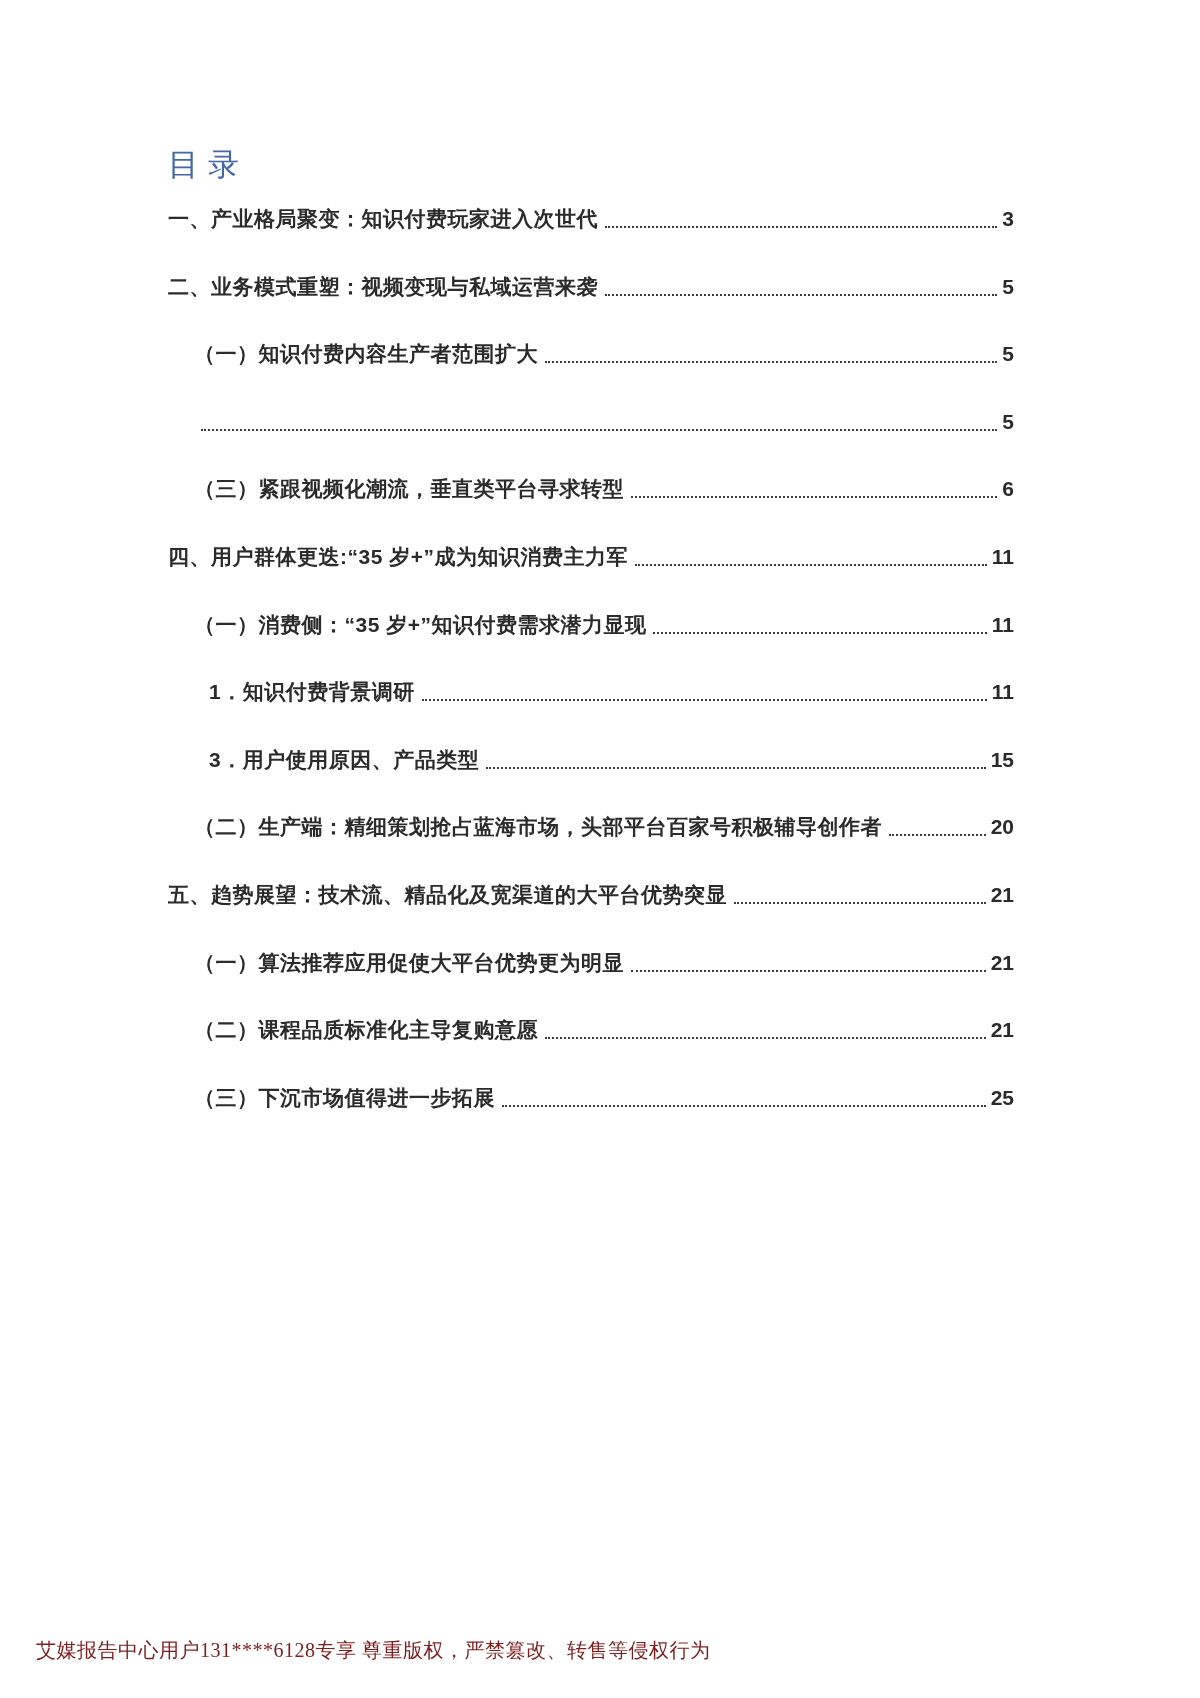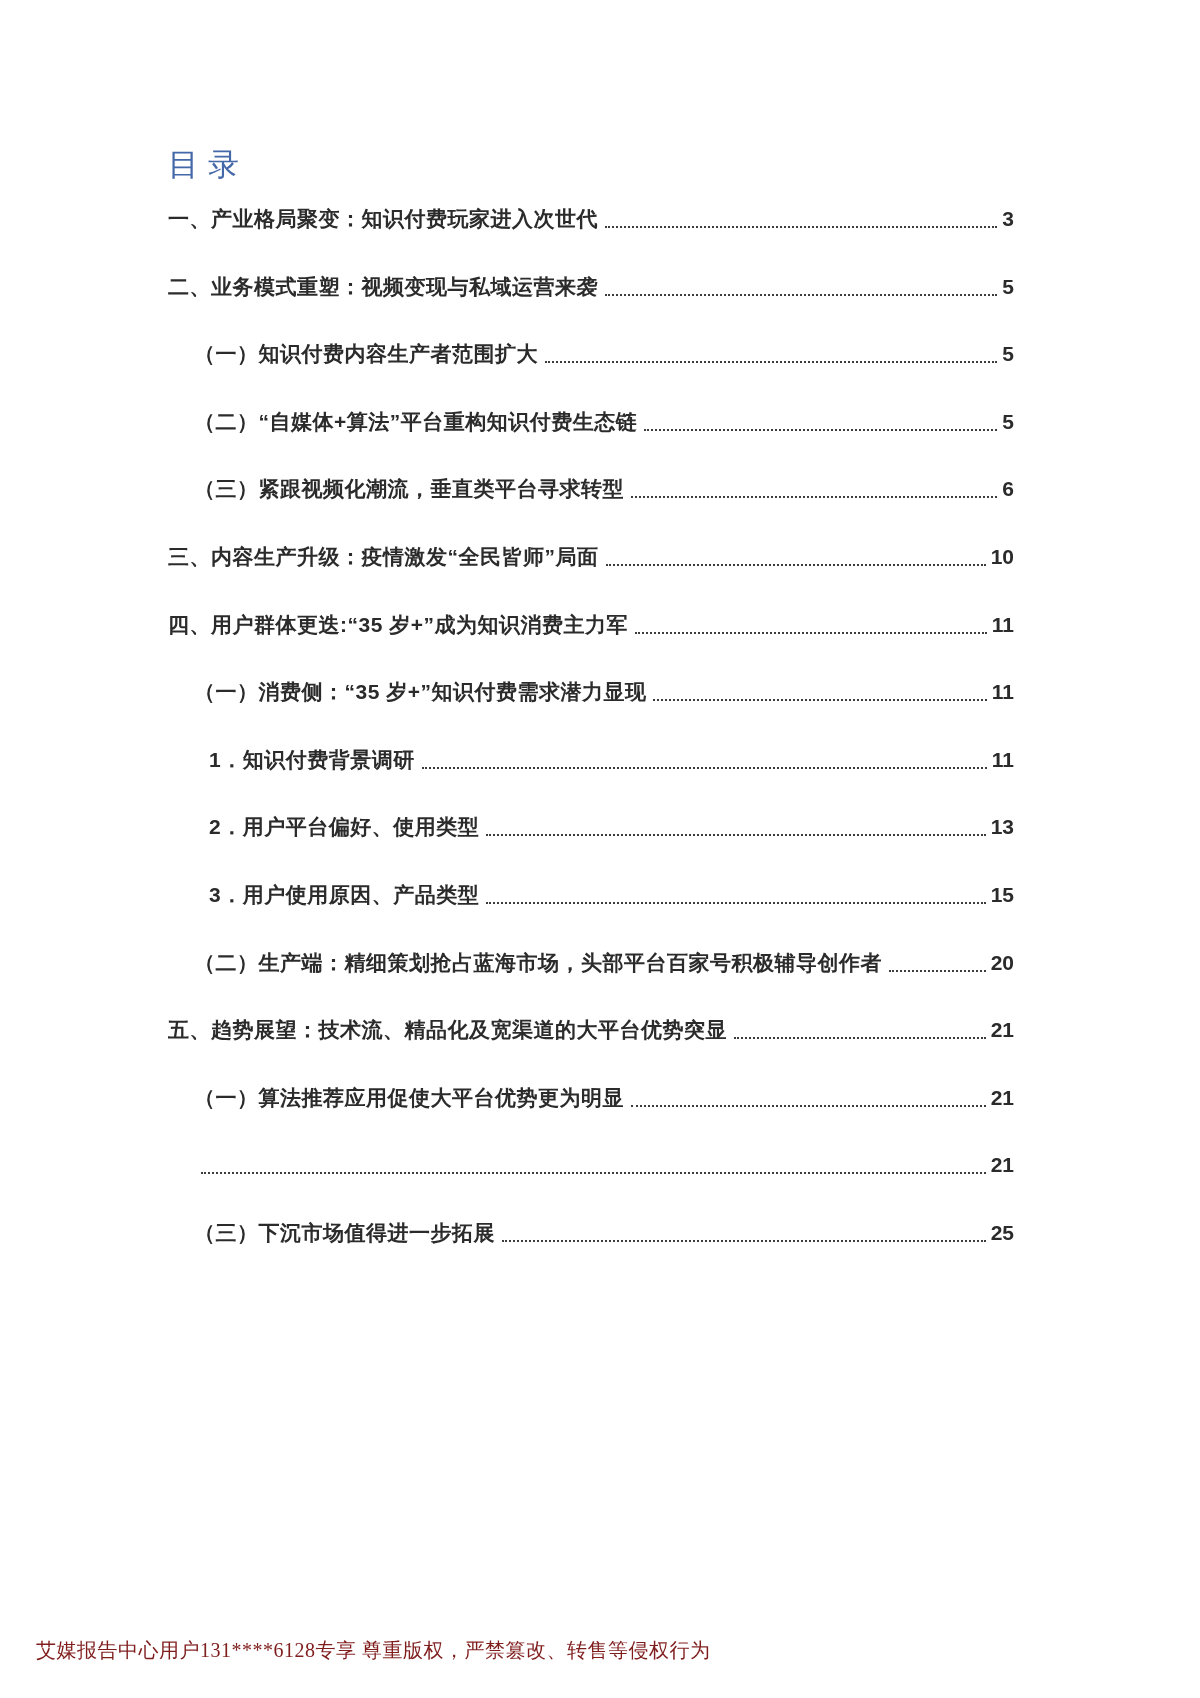--- a/index.html
+++ b/index.html
@@ -90,7 +90,6 @@
     <span class="toc-page">5</span>
   </div>
     <div class="toc-row lvl-2">
-    <span class="toc-label">（二）“自媒体+算法”平台重构知识付费生态链</span>
     <span class="toc-leader"></span>
     <span class="toc-page">5</span>
   </div>

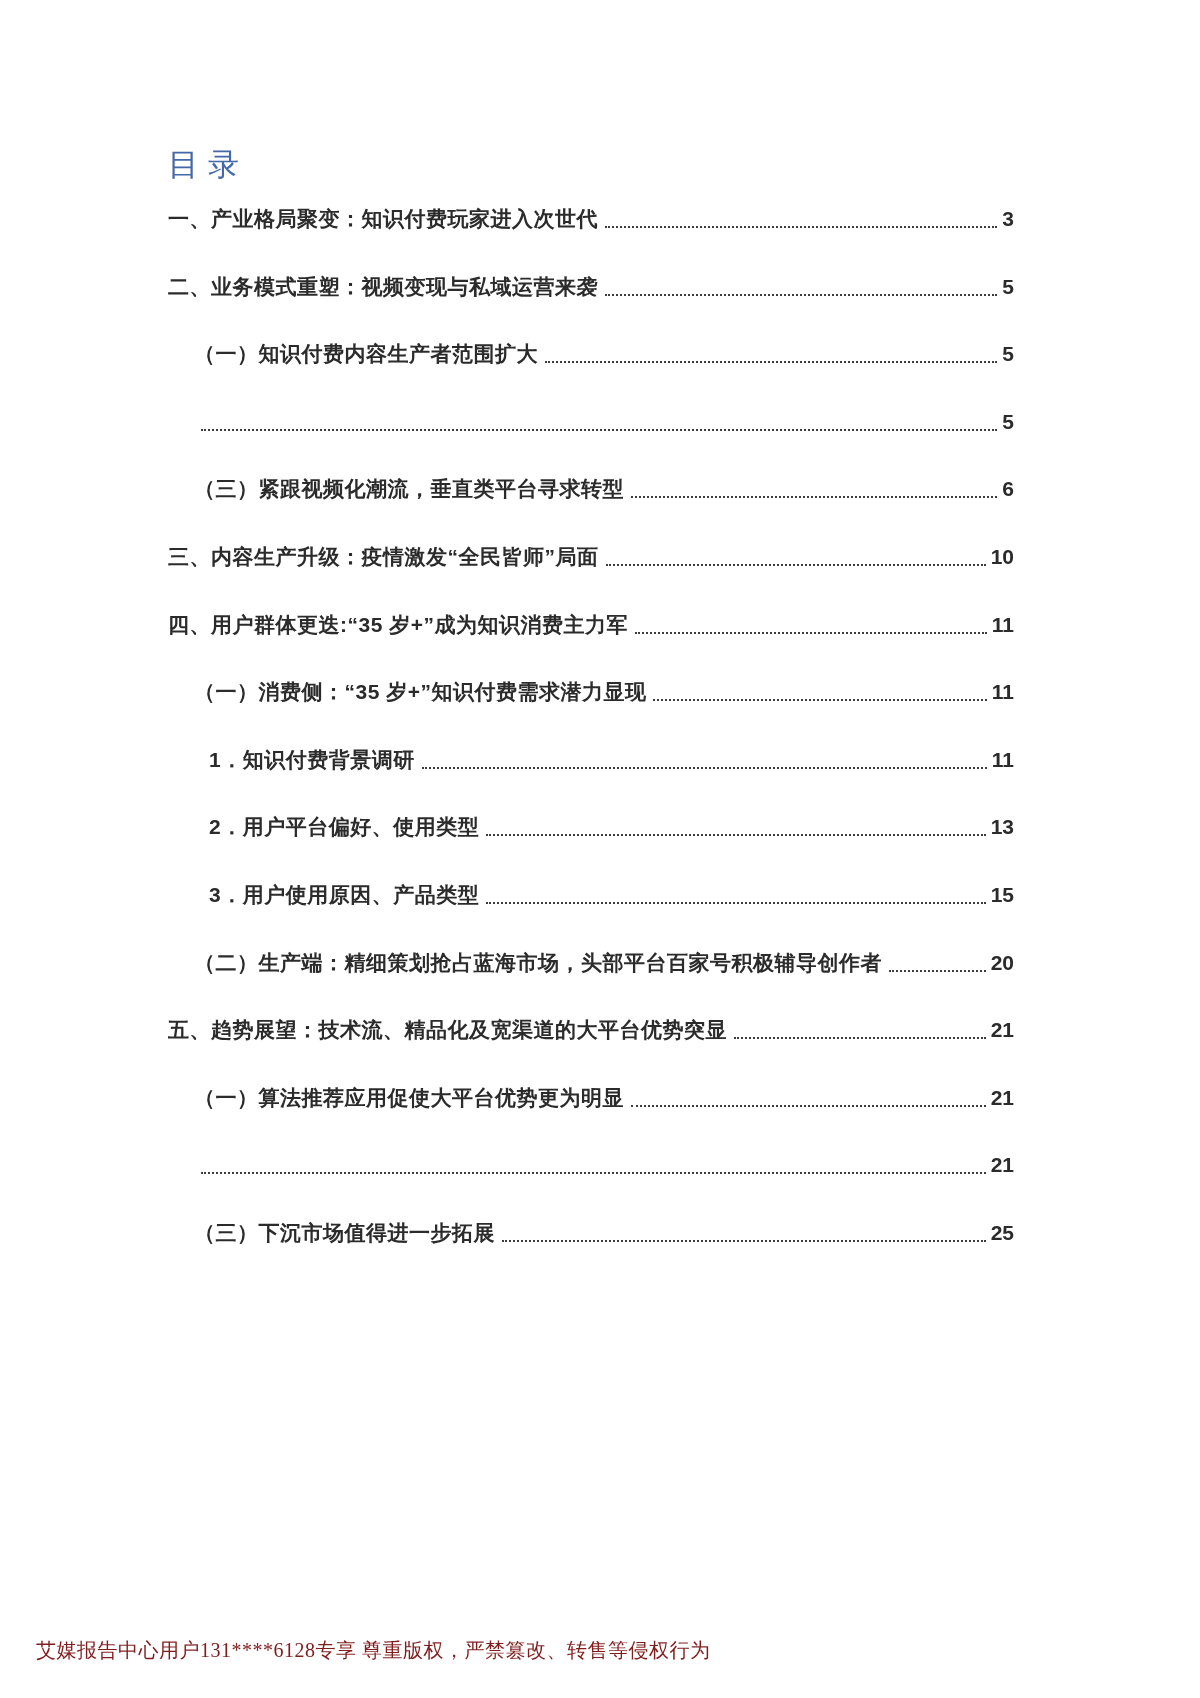--- a/index.html
+++ b/index.html
@@ -99,11 +99,6 @@
     <span class="toc-page">6</span>
   </div>
     <div class="toc-row lvl-1">
-    <span class="toc-label">三、内容生产升级：疫情激发“全民皆师”局面</span>
-    <span class="toc-leader"></span>
-    <span class="toc-page">10</span>
-  </div>
-    <div class="toc-row lvl-1">
     <span class="toc-label">四、用户群体更迭:“35 岁+”成为知识消费主力军</span>
     <span class="toc-leader"></span>
     <span class="toc-page">11</span>

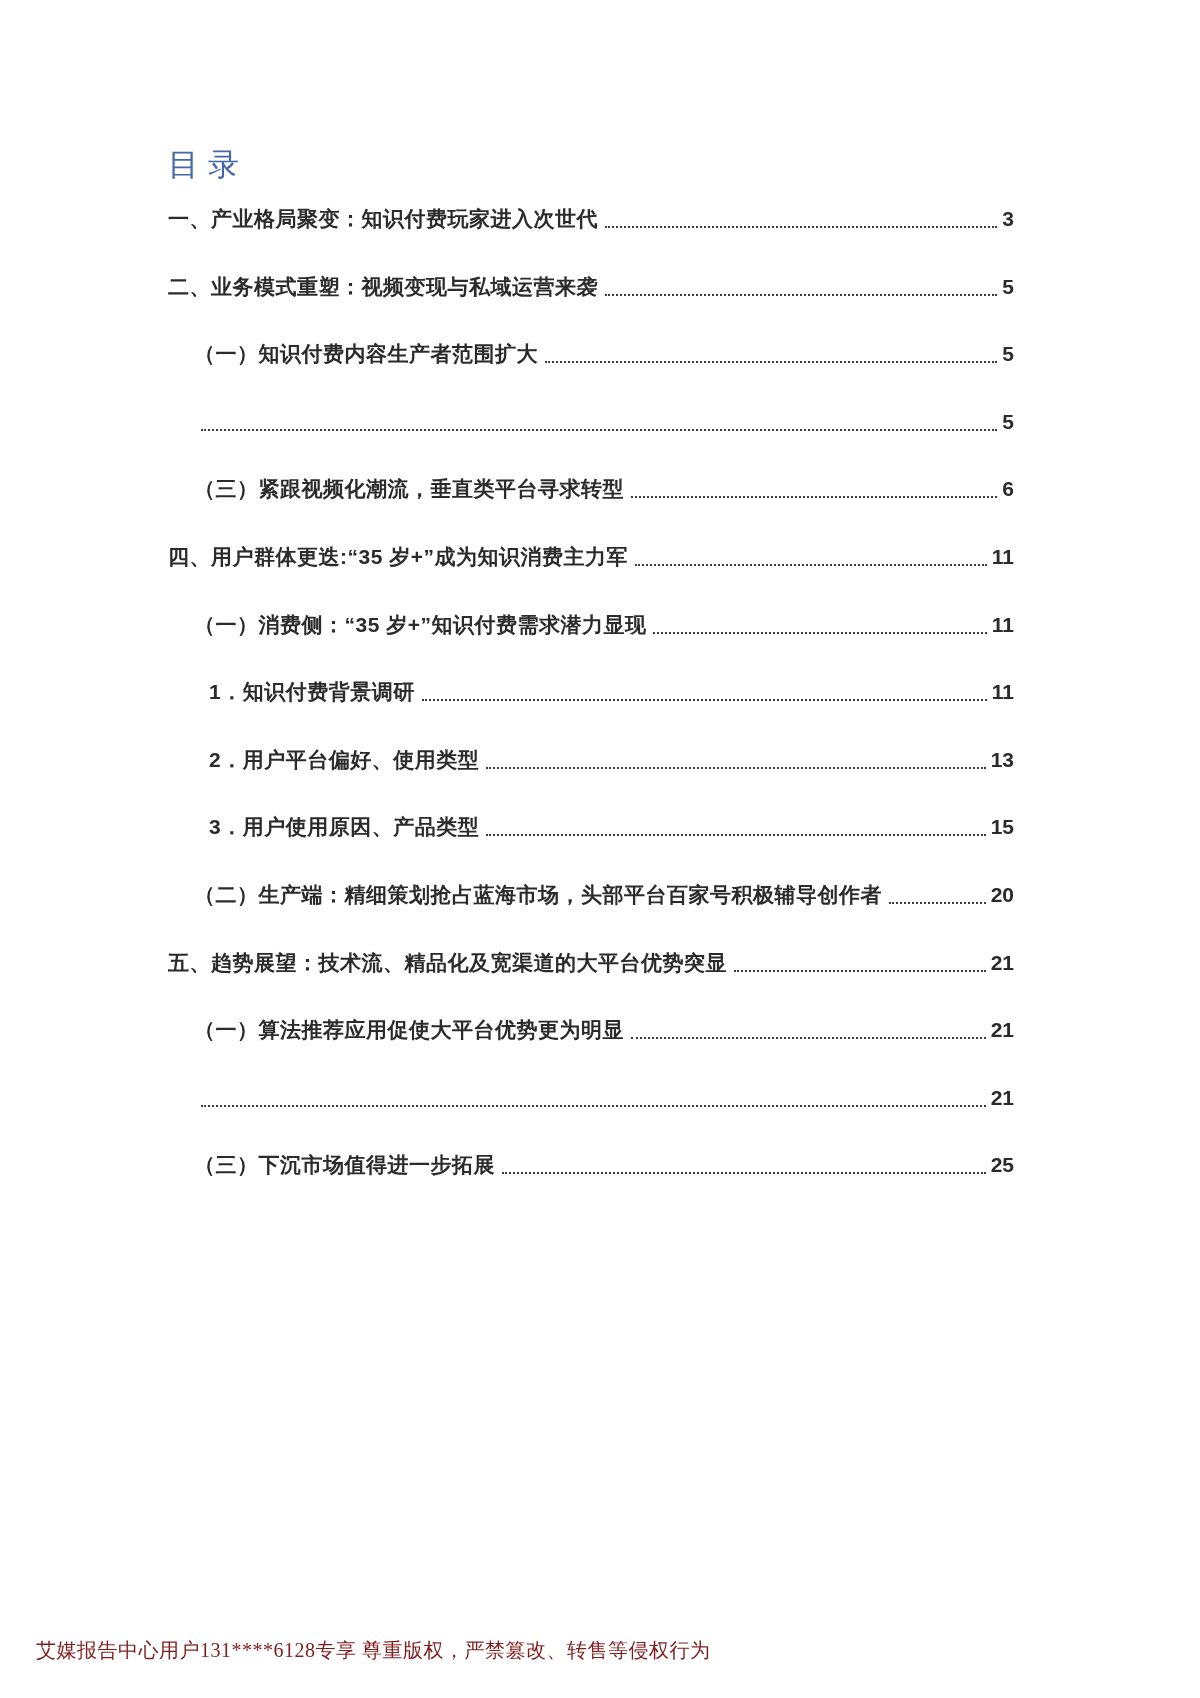--- a/index.html
+++ b/index.html
@@ -114,11 +114,6 @@
     <span class="toc-page">11</span>
   </div>
     <div class="toc-row lvl-3">
-    <span class="toc-label">2．用户平台偏好、使用类型</span>
-    <span class="toc-leader"></span>
-    <span class="toc-page">13</span>
-  </div>
-    <div class="toc-row lvl-3">
     <span class="toc-label">3．用户使用原因、产品类型</span>
     <span class="toc-leader"></span>
     <span class="toc-page">15</span>

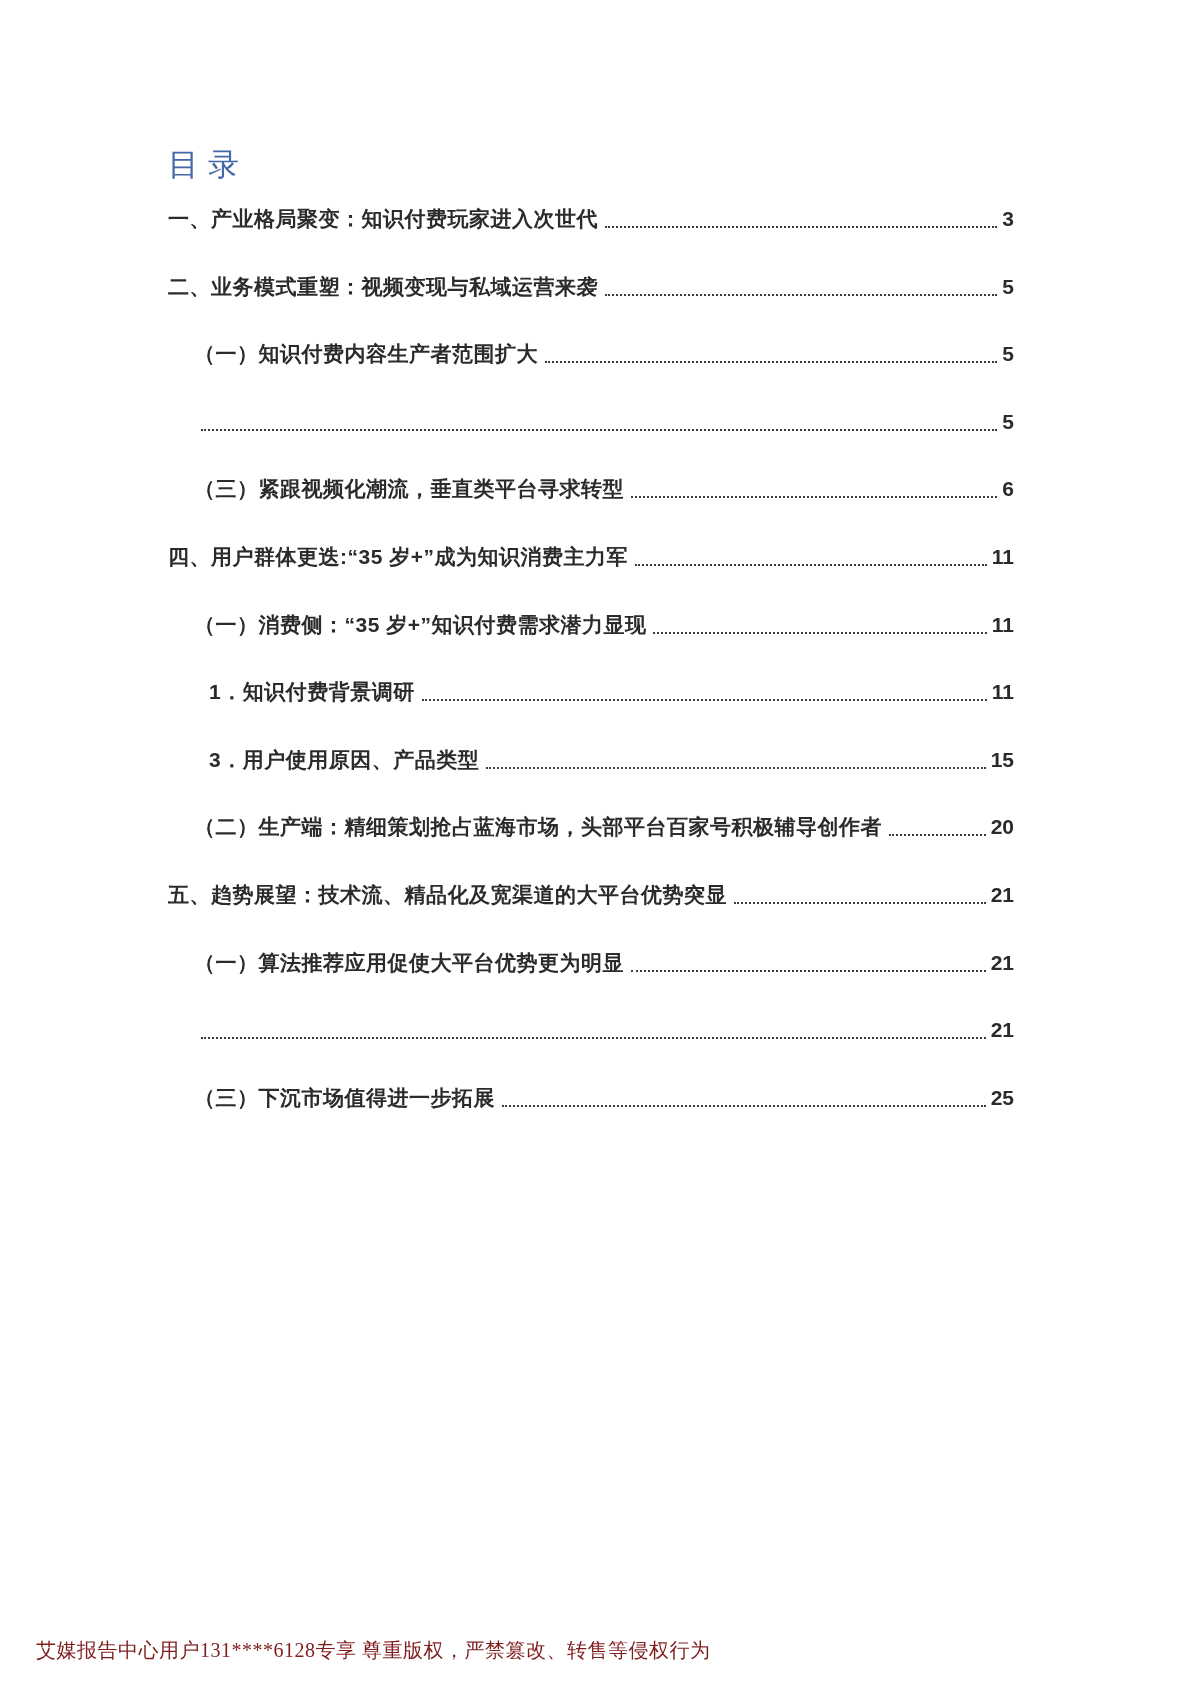--- a/index.html
+++ b/index.html
@@ -134,6 +134,7 @@
     <span class="toc-page">21</span>
   </div>
     <div class="toc-row lvl-2">
+    <span class="toc-label">（二）课程品质标准化主导复购意愿</span>
     <span class="toc-leader"></span>
     <span class="toc-page">21</span>
   </div>

